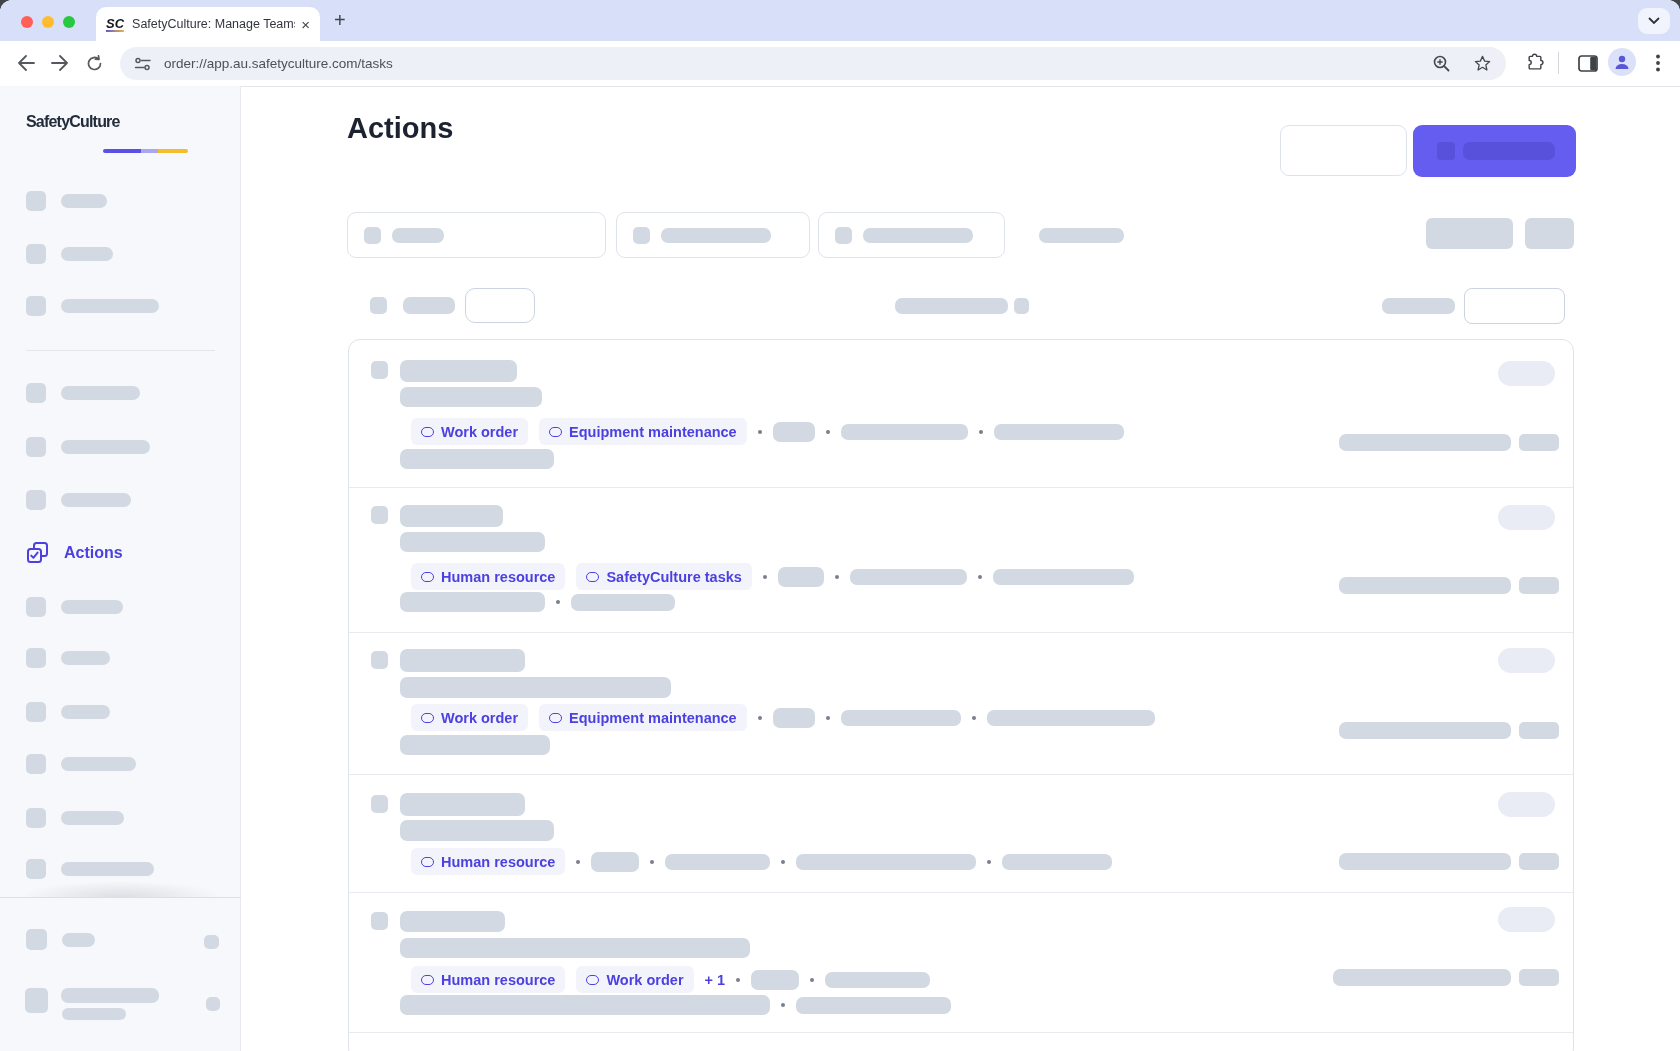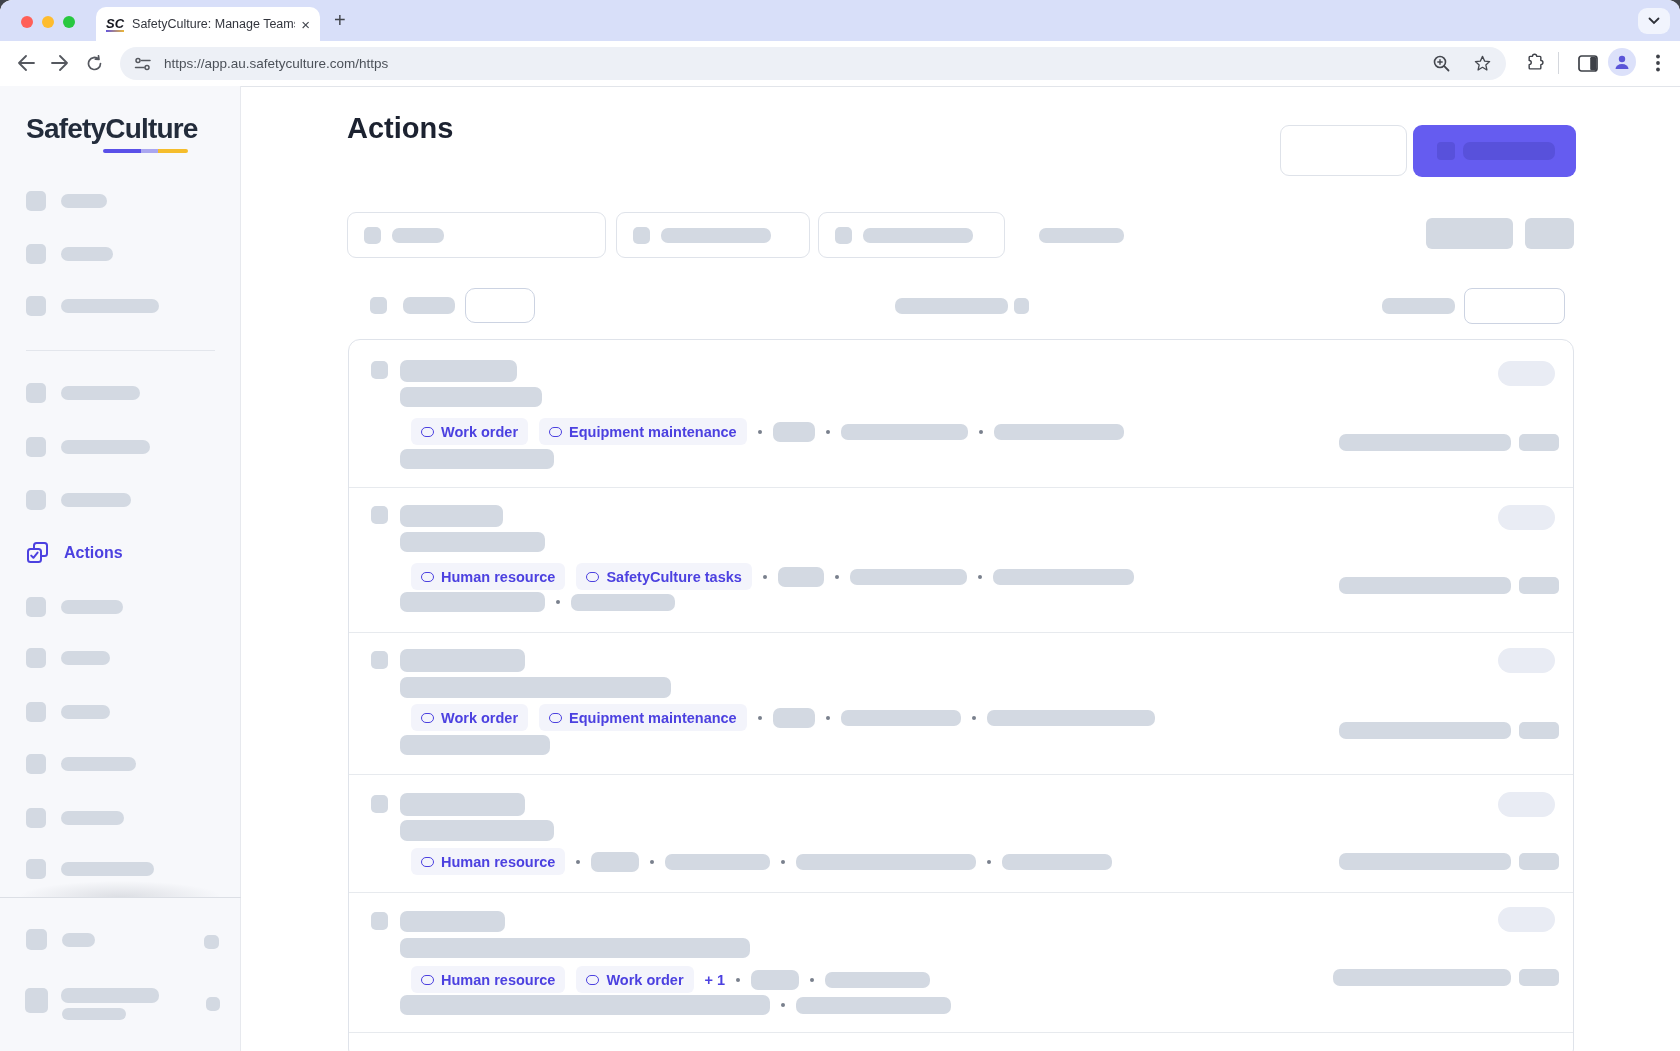--- a/index.html
+++ b/index.html
@@ -95,7 +95,7 @@
         <circle cx="13" cy="10.5" r="2" stroke="#55585f" stroke-width="1.5" fill="none"></circle>
         <path d="M1.5 10.5 H10" stroke="#55585f" stroke-width="1.5" stroke-linecap="round"></path>
       </svg>
-    <span class="urltext">https://app.au.safetyculture.com/https</span>
+    <span class="urltext">order://app.au.safetyculture.com/tasks</span>
     <svg width="19" height="19" viewBox="0 0 19 19" style="margin-right:22px;">
         <circle cx="8" cy="8" r="5.5" stroke="#44474e" stroke-width="1.6" fill="none"></circle>
         <path d="M12.2 12.2 L16.5 16.5" stroke="#44474e" stroke-width="1.8" stroke-linecap="round"></path>

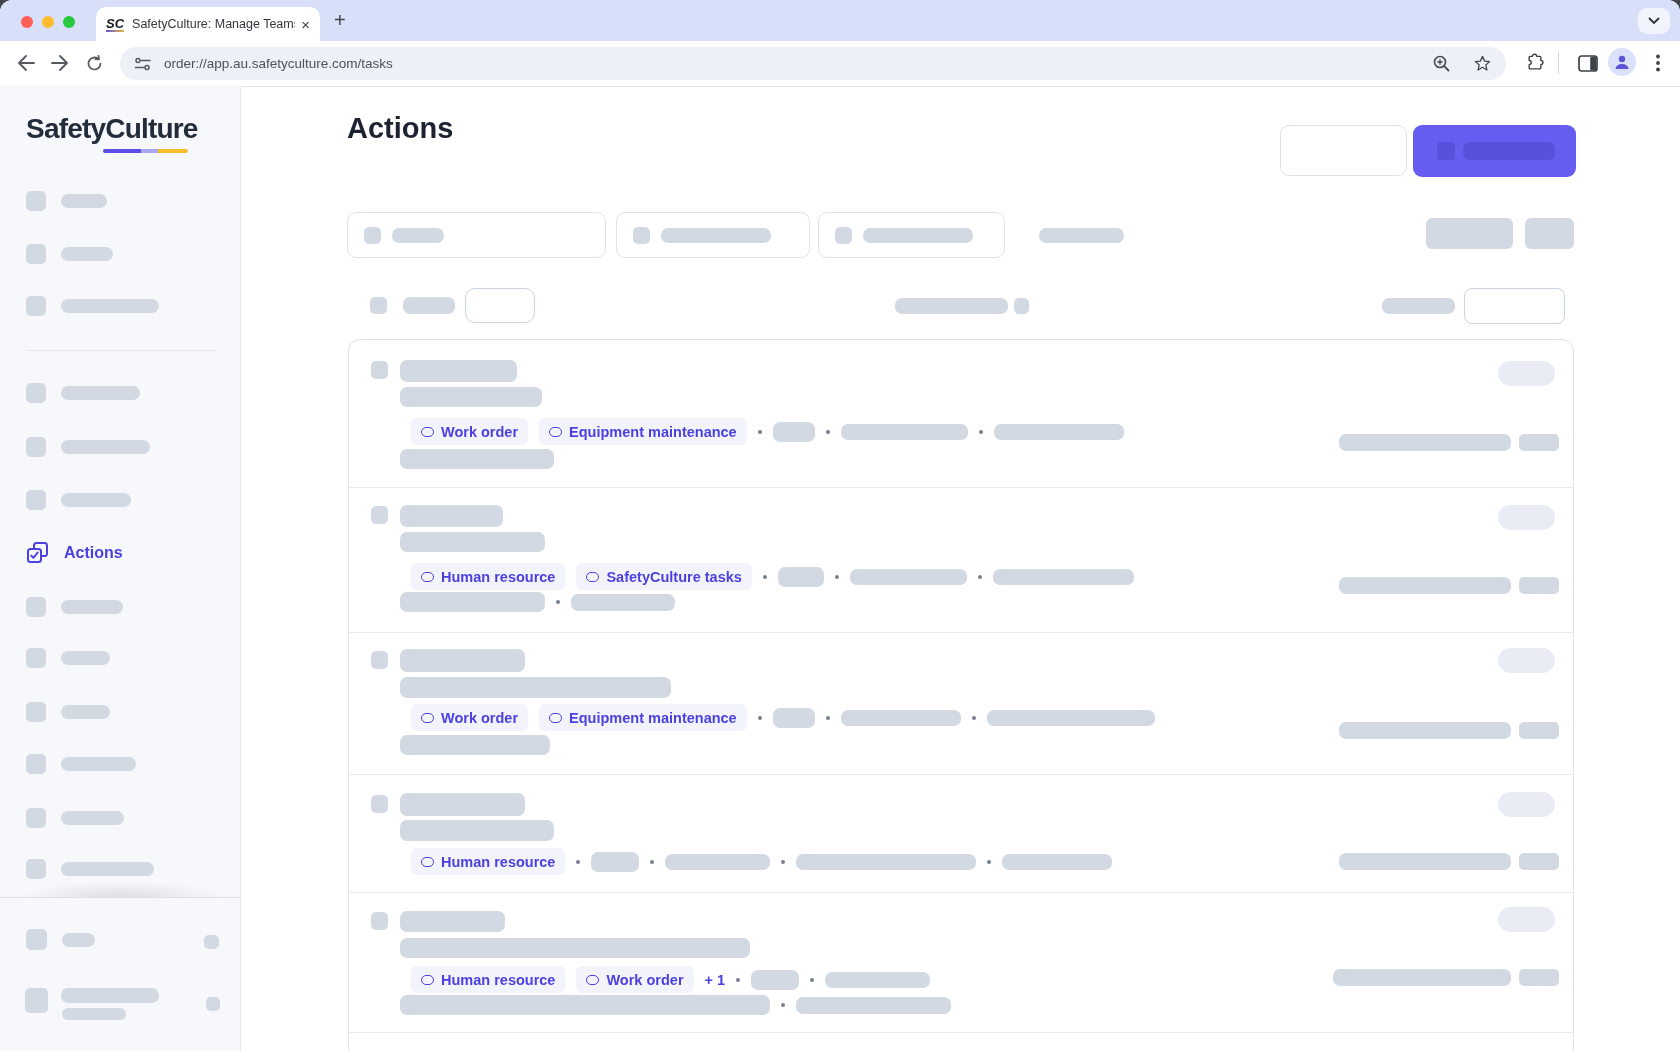--- a/index.html
+++ b/index.html
@@ -21,7 +21,7 @@
   .avatar{position:absolute;left:1608px;top:48px;width:28px;height:28px;border-radius:50%;background:#dce1fa;display:flex;align-items:center;justify-content:center;}
   
   .sidebar{position:absolute;left:0;top:86px;width:241px;height:965px;background:#f7f8fb;border-right:1px solid #e7e9ee;box-sizing:border-box;}
-  .logo{position:absolute;left:26px;top:113px;font-size:28px;font-weight:800;letter-spacing:-0.8px;color:#232c3b;}
+  .logo{position:absolute;left:26px;top:113px;font-size:16px;font-weight:800;letter-spacing:-0.8px;color:#232c3b;}
   .logo-underline{position:absolute;left:103px;top:149px;width:85px;height:3.5px;border-radius:2px;background:linear-gradient(90deg,#5a50e8 0 45%,#aaa6f0 45% 65%,#f5bd2c 65% 100%);}
   .sk{position:absolute;background:#d3d9e2;border-radius:7px;}
   .sq{position:absolute;background:#d3d9e2;border-radius:5px;}

